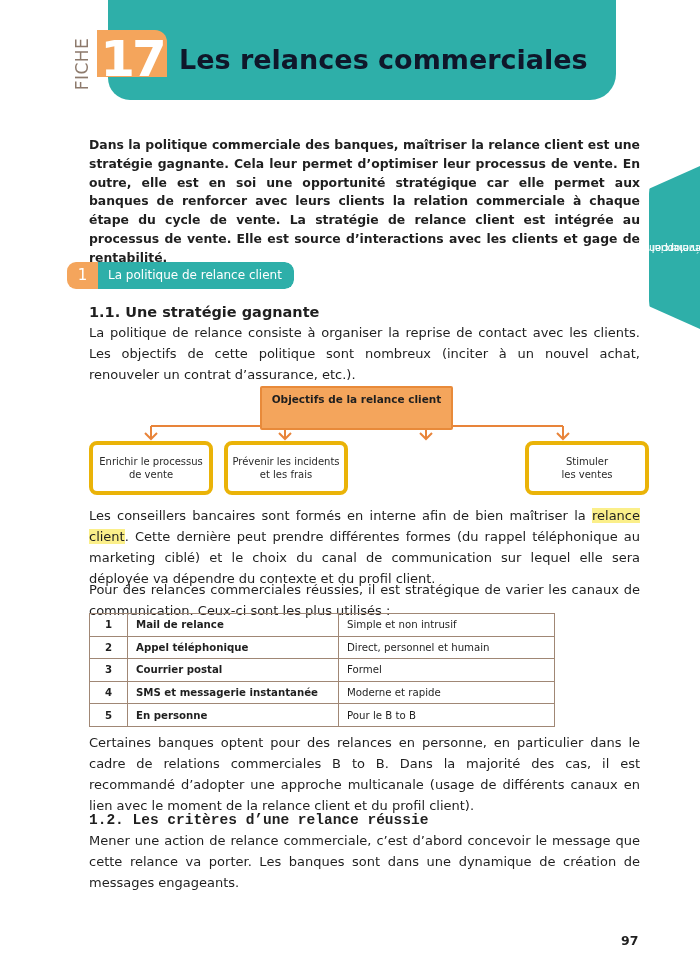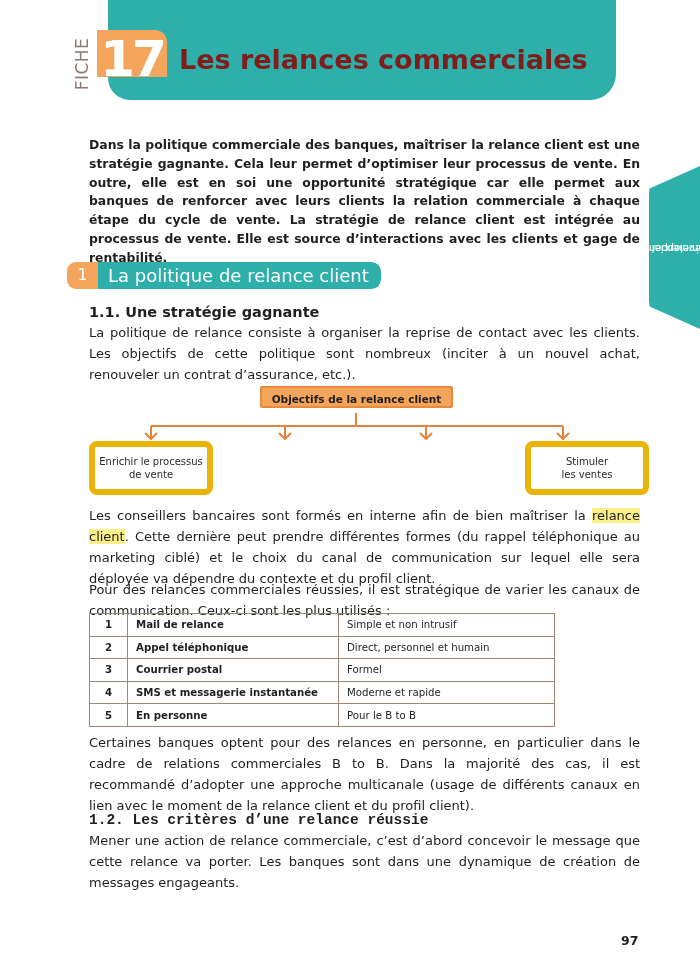--- a/index.html
+++ b/index.html
@@ -26,7 +26,7 @@
   }
   .page-title {
     position: absolute; left: 179px; top: 44px;
-    color: #7f1d1d; font-family: "DejaVu Sans", sans-serif; font-size: 27px;
+    color: #0f172a; font-family: "DejaVu Sans", sans-serif; font-size: 27px;
   }
 
   

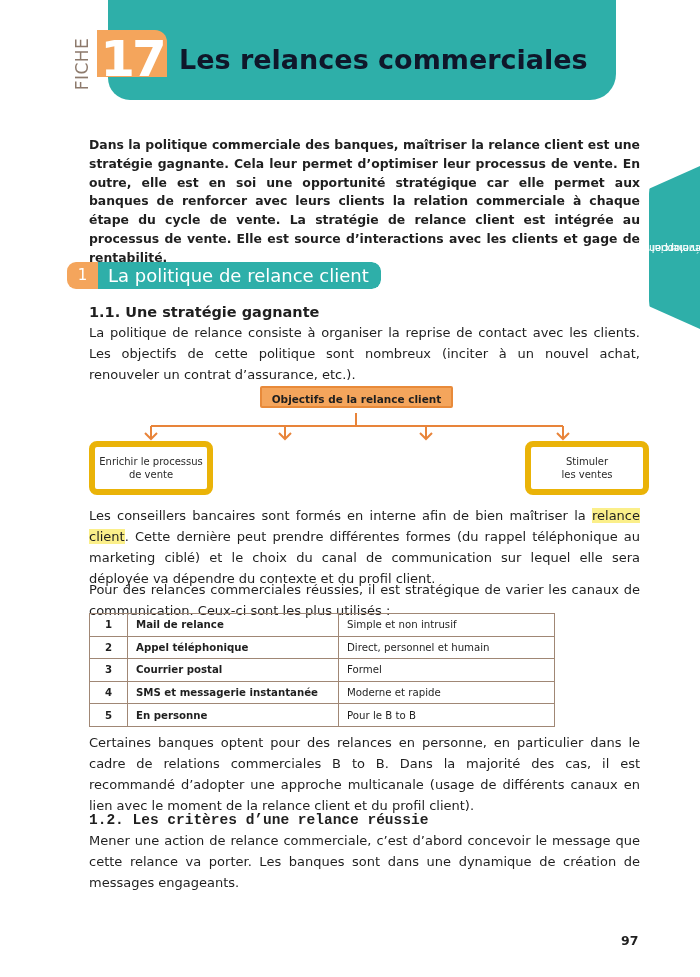--- a/index.html
+++ b/index.html
@@ -58,7 +58,7 @@
     line-height: 27px; text-align: center;
   }
   .section-title {
-    padding: 0 12px 0 10px; background: #2eafa9; color: #ffffff; font-size: 18px;
+    padding: 0 12px 0 10px; background: #2eafa9; color: #ffffff; font-size: 12px;
     line-height: 27px; border-radius: 0 9px 9px 0;
   }
 

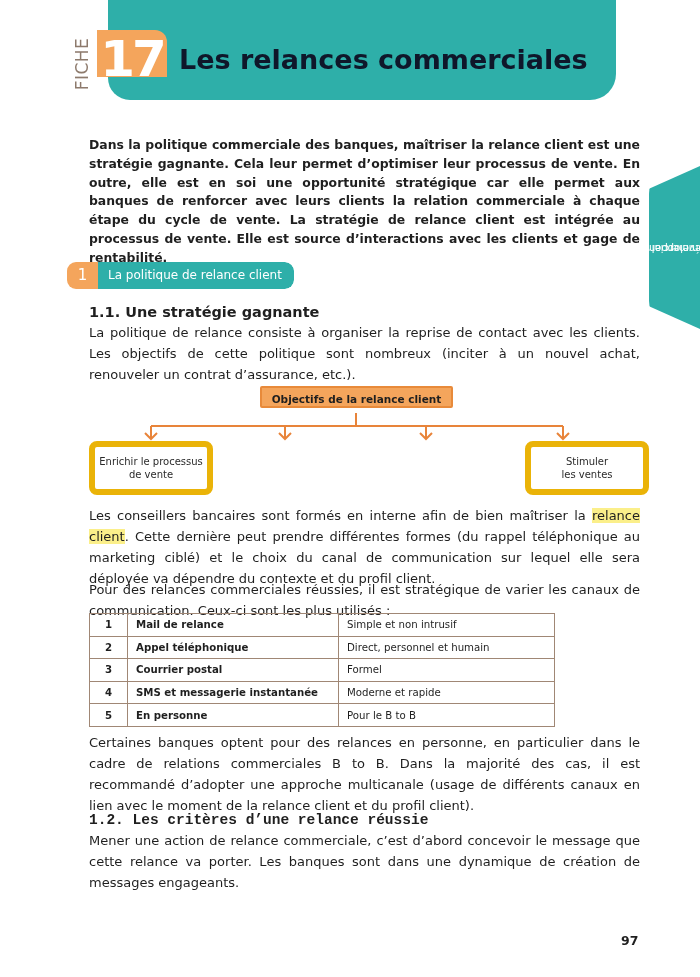--- a/index.html
+++ b/index.html
@@ -67,7 +67,7 @@
   
   .diagram { position: absolute; left: 89px; top: 386px; width: 551px; height: 111px; }
   .diag-root {
-    position: absolute; left: 171px; top: 0; width: 193px; height: 22px;
+    position: absolute; left: 171px; top: 0; width: 193px; height: 44px;
     background: #f4a55c; border: 2px solid #e88a3a; border-radius: 2px;
     font-size: 10.5px; font-weight: bold; line-height: 23px; text-align: center; color: #1f1f1f;
   }

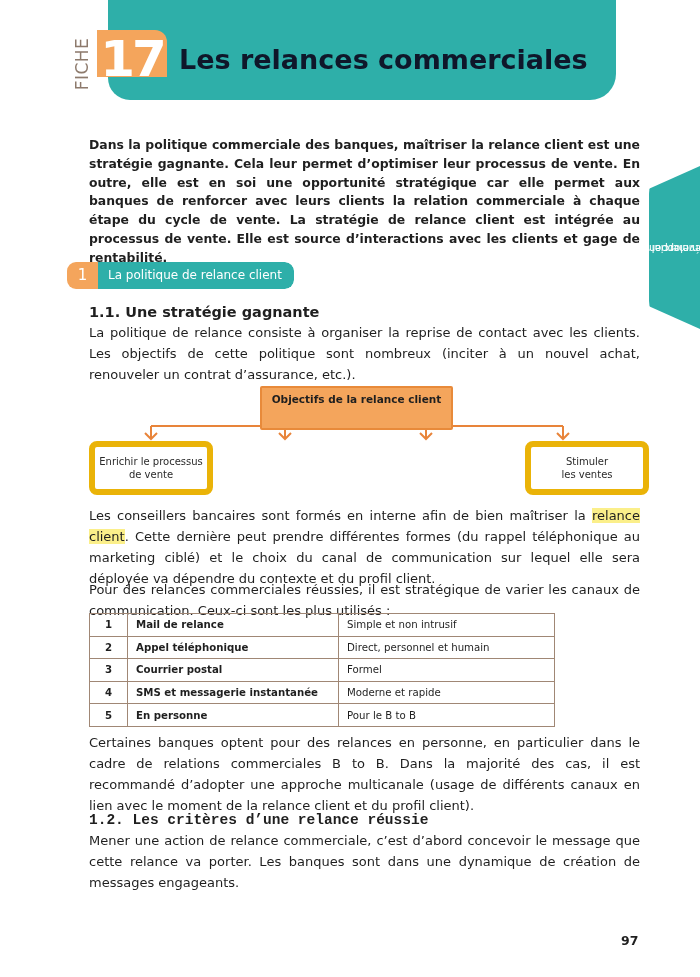--- a/index.html
+++ b/index.html
@@ -73,7 +73,7 @@
   }
   .diag-box {
     position: absolute; top: 55px; width: 124px; height: 54px;
-    border: 6px solid #eab308; border-radius: 8px; background: #ffffff;
+    border: 4px solid #eab308; border-radius: 8px; background: #ffffff;
     display: flex; align-items: center; justify-content: center; text-align: center;
     font-size: 10px; line-height: 13px; color: #2a2a2a; padding: 0 4px;
   }

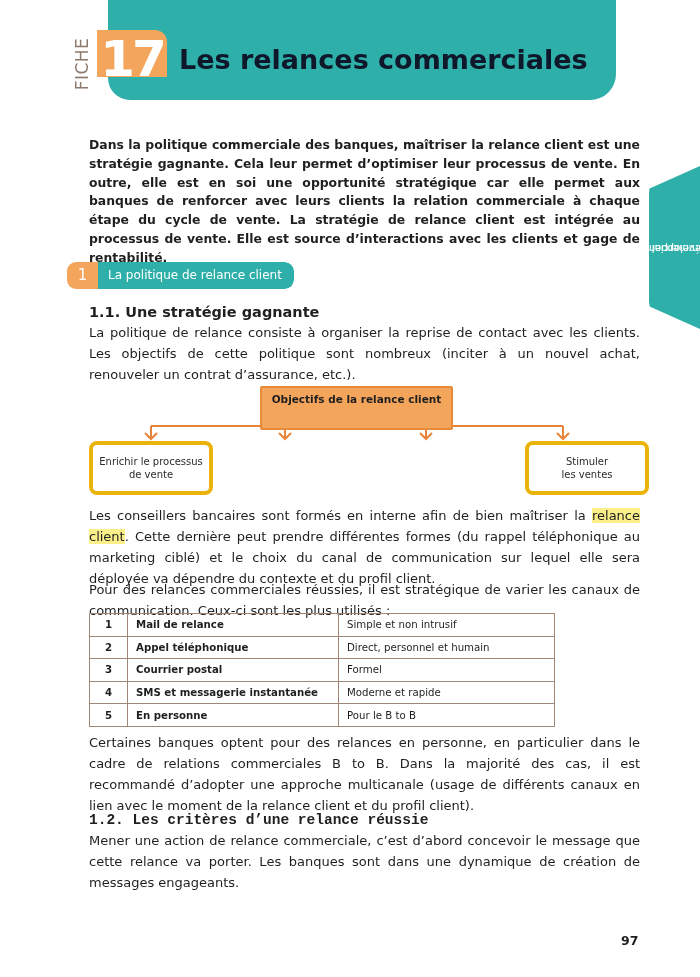--- a/index.html
+++ b/index.html
@@ -136,6 +136,9 @@
   <div class="diag-box" style="left:0px;">
     <div><span>Enrichir le processus</span><br><span>de vente</span></div>
   </div>
+  <div class="diag-box" style="left:135px;">
+    <div><span>Prévenir les incidents</span><br><span>et les frais</span></div>
+  </div>
   <div class="diag-box" style="left:408px;margin-left:28px;">
     <div><span>Stimuler</span><br><span>les ventes</span></div>
   </div>

